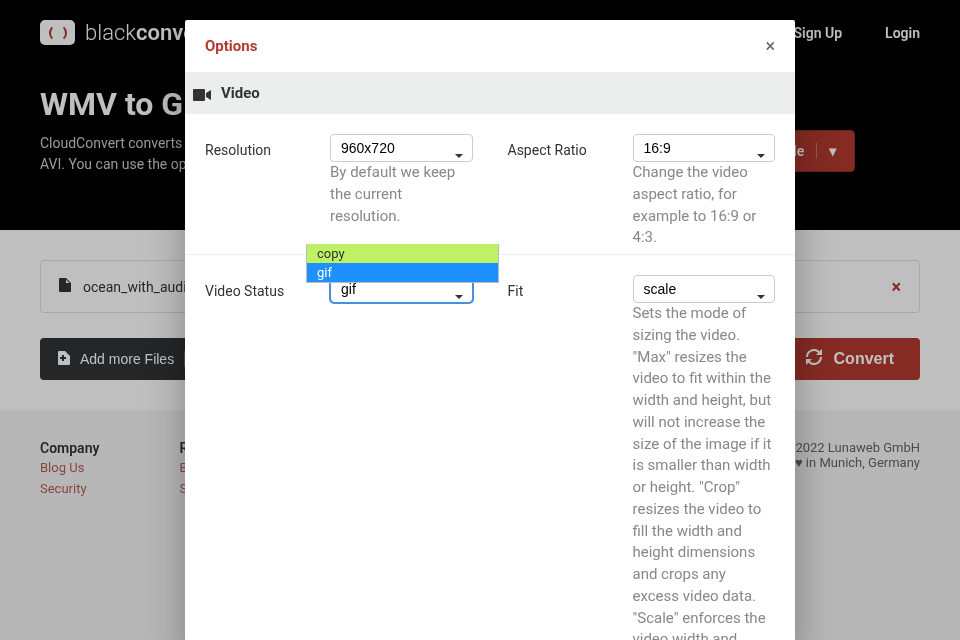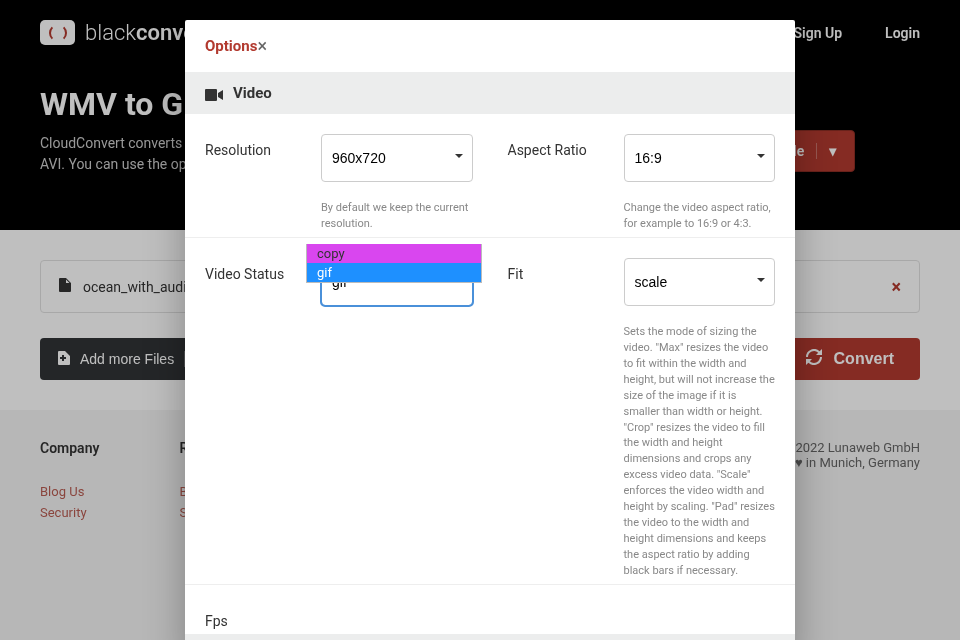--- a/index.html
+++ b/index.html
@@ -30,7 +30,7 @@
 .footer-right{text-align:right;color:#666}
 
 .modal{position:absolute;top:20px;left:185px;width:610px;height:640px;background:#fff;box-shadow:0 10px 40px rgba(0,0,0,.3);z-index:10;overflow:hidden;border-radius:2px}
-.modal-head{padding:17px 20px;display:flex;justify-content:flex-start;align-items:center}
+.modal-head{padding:17px 20px;display:flex;justify-content:space-between;align-items:center}
 .modal-title{color:#b23a2f;font-weight:700;font-size:15px}
 .modal-close{color:#666;font-size:18px;cursor:pointer;line-height:1}
 .section-head{background:#eceded;padding:12px 20px;font-weight:700;font-size:15px;display:flex;align-items:center;gap:12px}

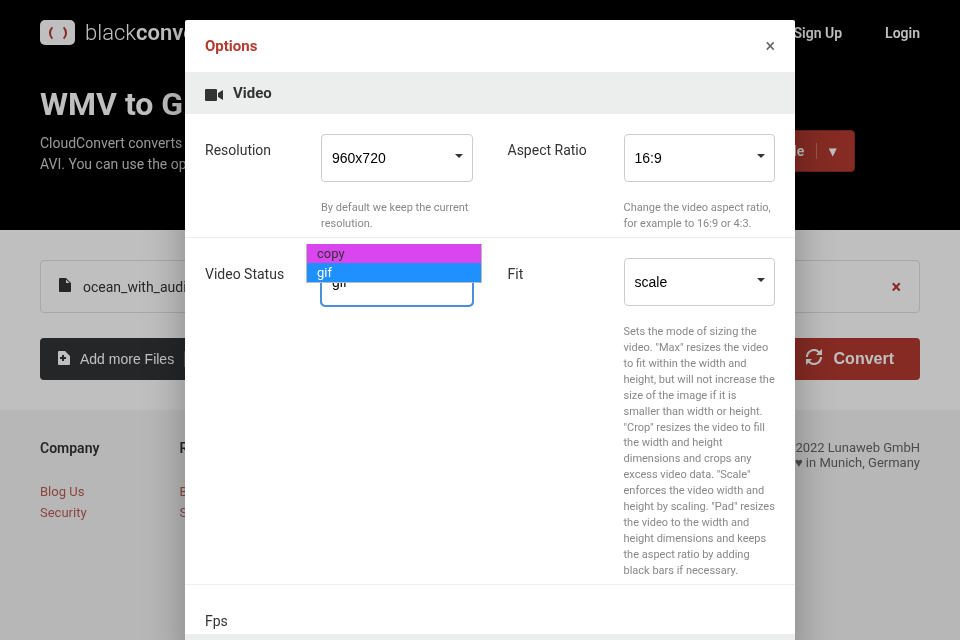--- a/index.html
+++ b/index.html
@@ -33,7 +33,7 @@
 .modal-head{padding:17px 20px;display:flex;justify-content:space-between;align-items:center}
 .modal-title{color:#b23a2f;font-weight:700;font-size:15px}
 .modal-close{color:#666;font-size:18px;cursor:pointer;line-height:1}
-.section-head{background:#eceded;padding:12px 20px;font-weight:700;font-size:15px;display:flex;align-items:center;gap:12px}
+.section-head{background:#eceded;padding:12px 8px;font-weight:700;font-size:15px;display:flex;align-items:center;gap:12px}
 .sh-icon{width:16px;height:12px;display:inline-block}
 .section-body{padding:20px 20px 5px}
 .sel{width:100%;height:48px;border:1px solid #ccc;border-radius:4px;padding:0 26px 0 10px;font-size:14px;background:#fff;appearance:none;position:relative}

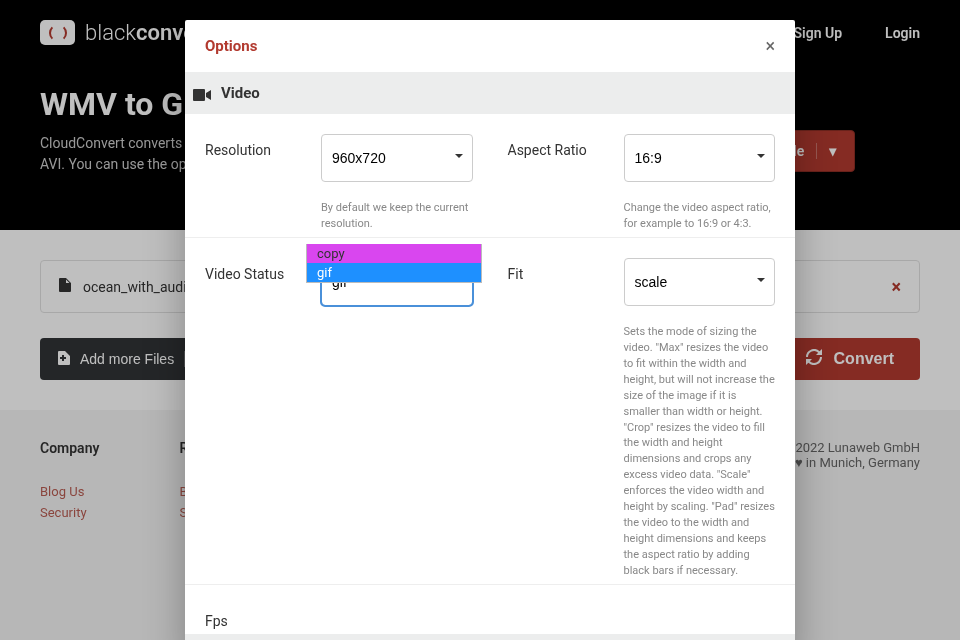--- a/index.html
+++ b/index.html
@@ -44,7 +44,7 @@
 .sel-wrap.updown::after{top:20px;border-top:4px solid #333}
 .hint{font-size:11px;color:#888;margin-top:18px;line-height:1.45}
 .two-col{display:flex;gap:35px}
-.two-col>div{flex:1;display:flex;gap:18px}
+.two-col>div{flex:1;display:flex;gap:27px}
 .lbl-col{width:98px;flex-shrink:0;padding-top:8px;font-size:14px}
 .ctrl-col{flex:1}
 .txt{width:100%;height:36px;border:1px solid #ccc;border-radius:4px;padding:0 10px;font-size:14px}

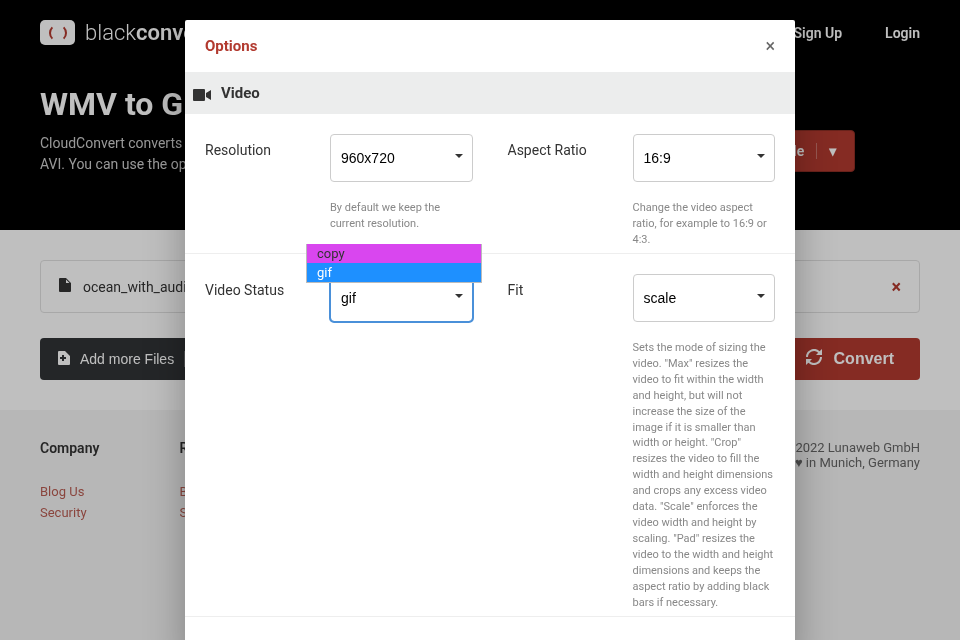--- a/index.html
+++ b/index.html
@@ -36,7 +36,7 @@
 .section-head{background:#eceded;padding:12px 8px;font-weight:700;font-size:15px;display:flex;align-items:center;gap:12px}
 .sh-icon{width:16px;height:12px;display:inline-block}
 .section-body{padding:20px 20px 5px}
-.sel{width:100%;height:48px;border:1px solid #ccc;border-radius:4px;padding:0 26px 0 10px;font-size:14px;background:#fff;appearance:none;position:relative}
+.sel{width:100%;height:28px;border:1px solid #ccc;border-radius:4px;padding:0 26px 0 10px;font-size:14px;background:#fff;appearance:none;position:relative}
 .sel-wrap{position:relative}
 .sel-wrap::after{content:"";position:absolute;right:10px;top:11px;width:0;height:0;border-left:4px solid transparent;border-right:4px solid transparent;border-top:4px solid #333}
 .sel-wrap::before{content:"";position:absolute;right:10px;top:19px;width:0;height:0;border-left:4px solid transparent;border-right:4px solid transparent;border-bottom:4px solid #333;transform:translateY(-13px)}

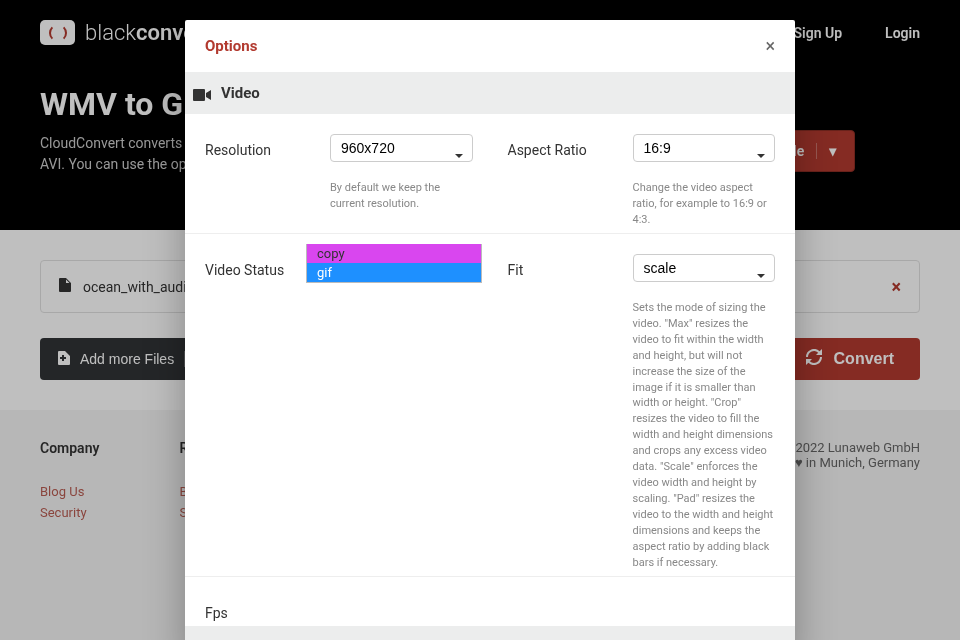--- a/index.html
+++ b/index.html
@@ -42,7 +42,7 @@
 .sel-wrap::before{content:"";position:absolute;right:10px;top:19px;width:0;height:0;border-left:4px solid transparent;border-right:4px solid transparent;border-bottom:4px solid #333;transform:translateY(-13px)}
 .sel-wrap.updown::before{top:14px;transform:none;border-bottom:4px solid #333;border-top:none}
 .sel-wrap.updown::after{top:20px;border-top:4px solid #333}
-.hint{font-size:11px;color:#888;margin-top:18px;line-height:1.45}
+.hint{font-size:15px;color:#888;margin-top:0;line-height:1.45}
 .two-col{display:flex;gap:35px}
 .two-col>div{flex:1;display:flex;gap:27px}
 .lbl-col{width:98px;flex-shrink:0;padding-top:8px;font-size:14px}

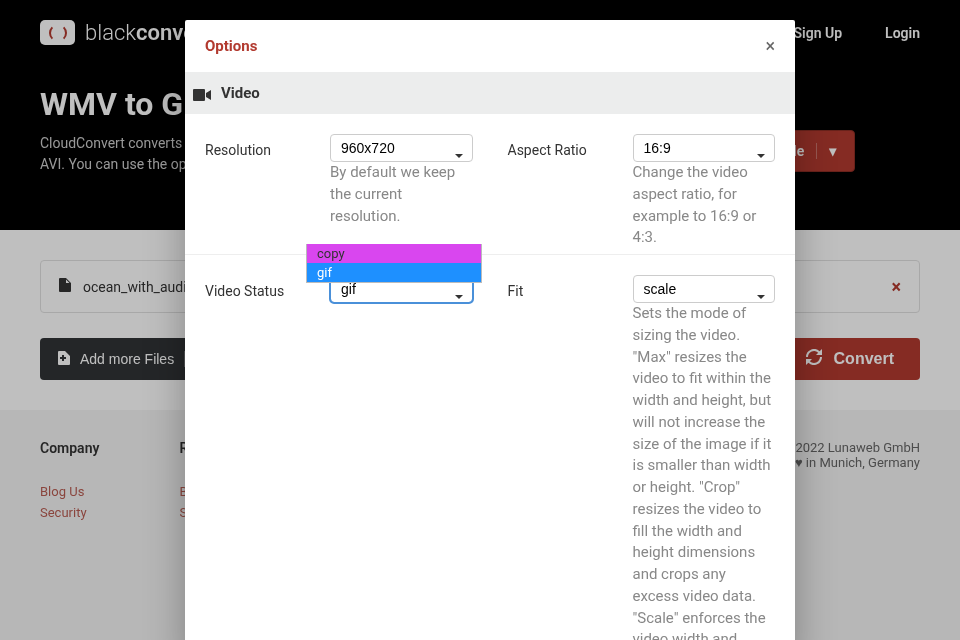--- a/index.html
+++ b/index.html
@@ -49,7 +49,7 @@
 .ctrl-col{flex:1}
 .txt{width:100%;height:36px;border:1px solid #ccc;border-radius:4px;padding:0 10px;font-size:14px}
 .codec-sel{border:1px solid #4a90d9;outline:2px solid #4a90d9;outline-offset:-1px}
-.dropdown-list{position:absolute;top:224px;left:121px;width:176px;background:#d946ef;border:1px solid #bbb;border-top:none;z-index:20;font-size:13px}
+.dropdown-list{position:absolute;top:224px;left:121px;width:193px;background:#bef264;border:1px solid #bbb;border-top:none;z-index:20;font-size:13px}
 .dropdown-list div{padding:2px 10px}
 .dropdown-list .hl{background:#1e90ff;color:#fff}
 hr.sep{border:none;border-top:1px solid #eee;margin:0}

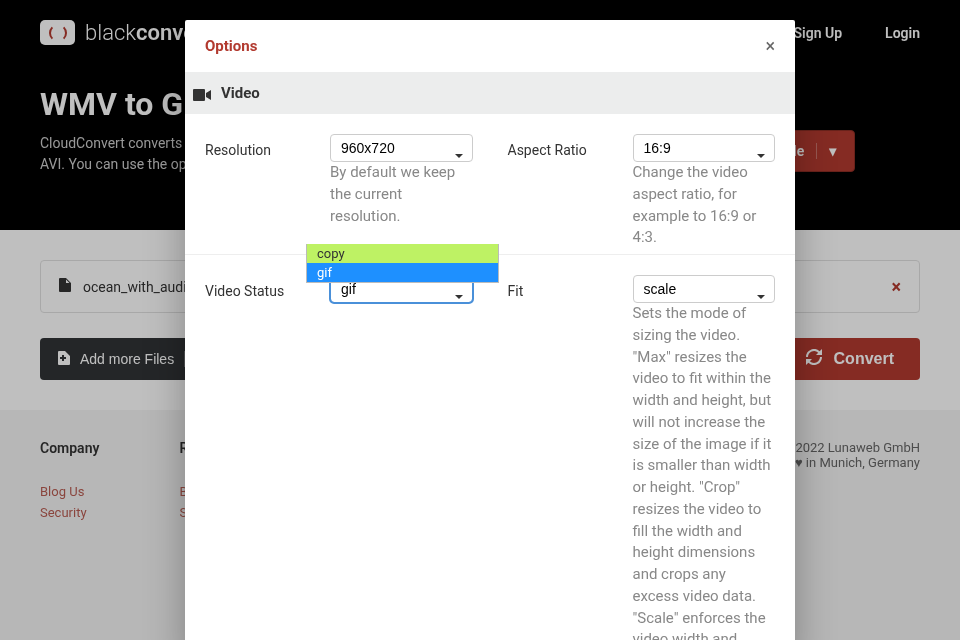--- a/index.html
+++ b/index.html
@@ -25,7 +25,7 @@
 .btn-dark{background:#303336;color:#fff;border:none;border-radius:4px;padding:12px 18px;font-size:14px;display:flex;align-items:center;gap:10px}
 .btn-red{background:#b23a2f;color:#fff;border:none;border-radius:4px;padding:11px 26px;font-size:16px;font-weight:600;display:flex;align-items:center;gap:12px}
 .footer{padding:30px 40px;display:flex;justify-content:space-between;font-size:13px;color:#444}
-.footer h4{font-size:14px;font-weight:600;margin-bottom:28px;color:#333}
+.footer h4{font-size:14px;font-weight:600;margin-bottom:4px;color:#333}
 .footer a{display:block;color:#b85c52;text-decoration:none;margin-bottom:6px;font-size:13px}
 .footer-right{text-align:right;color:#666}
 

